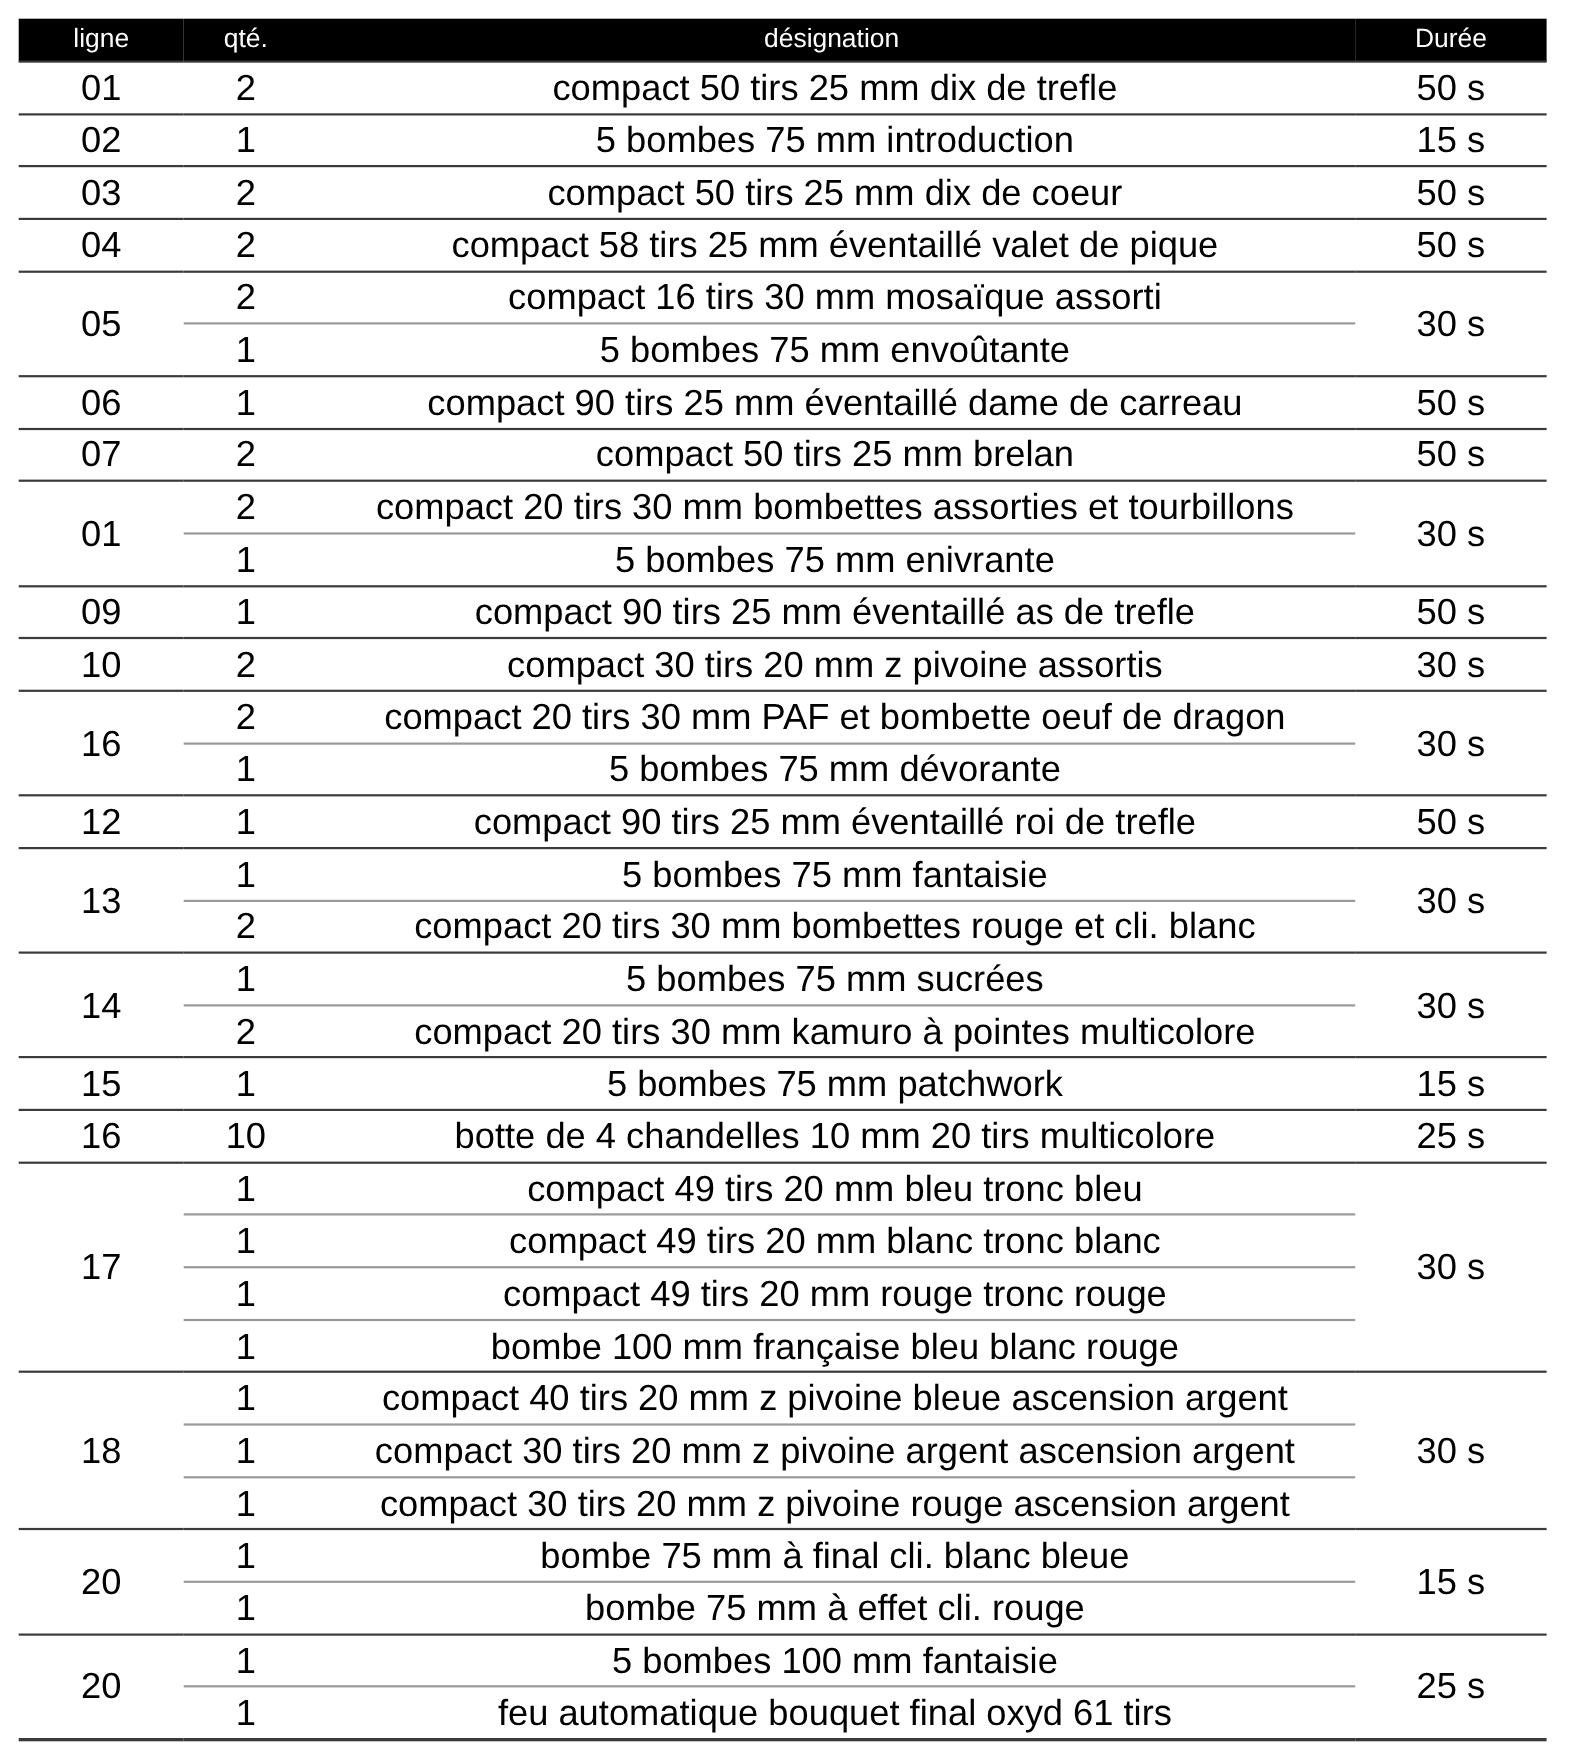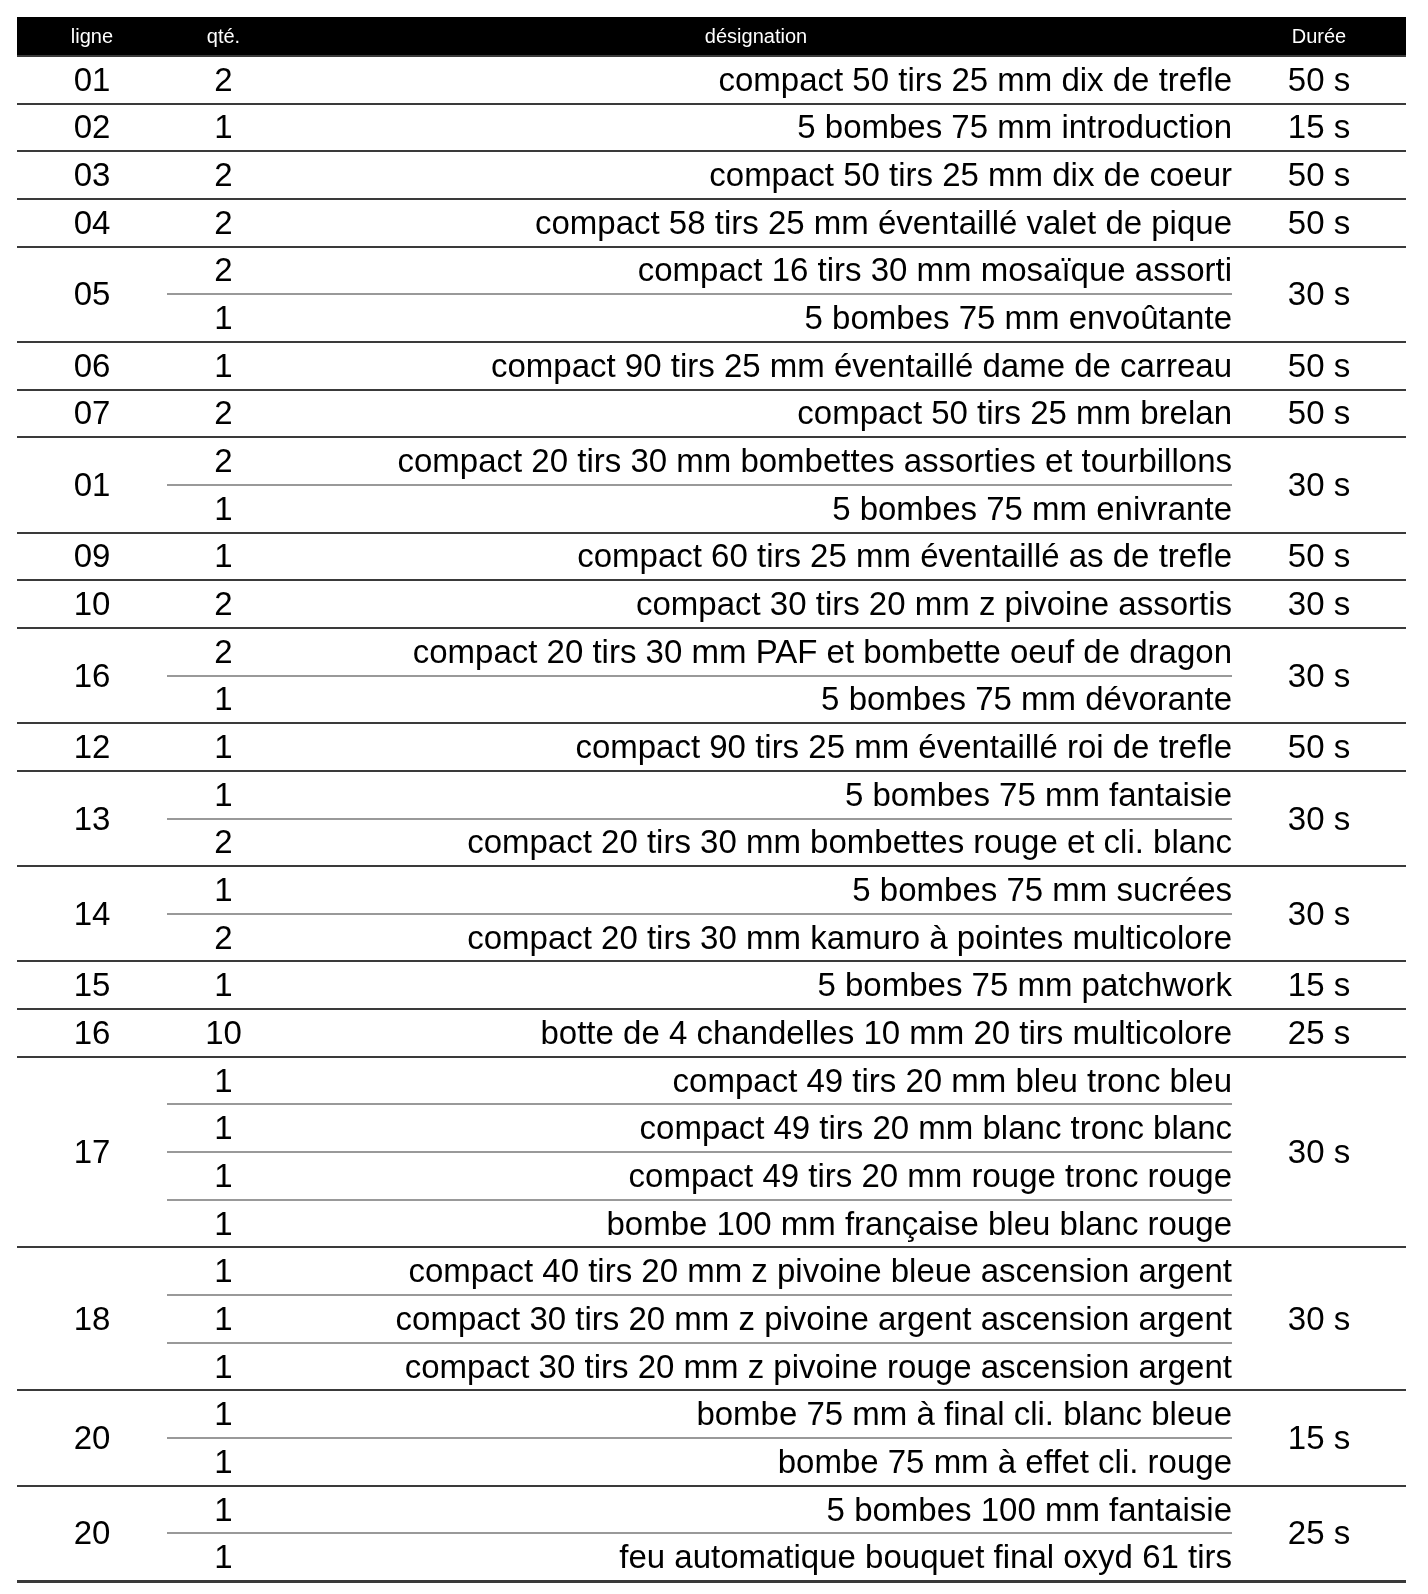--- a/index.html
+++ b/index.html
@@ -31,7 +31,7 @@
     background: var(--header-bg, #000);
     color: var(--header-text, #fff);
     font-weight: normal;
-    font-size: 20px;
+    font-size: 24px;
     height: 38px;
     text-align: center;
     padding: 0;

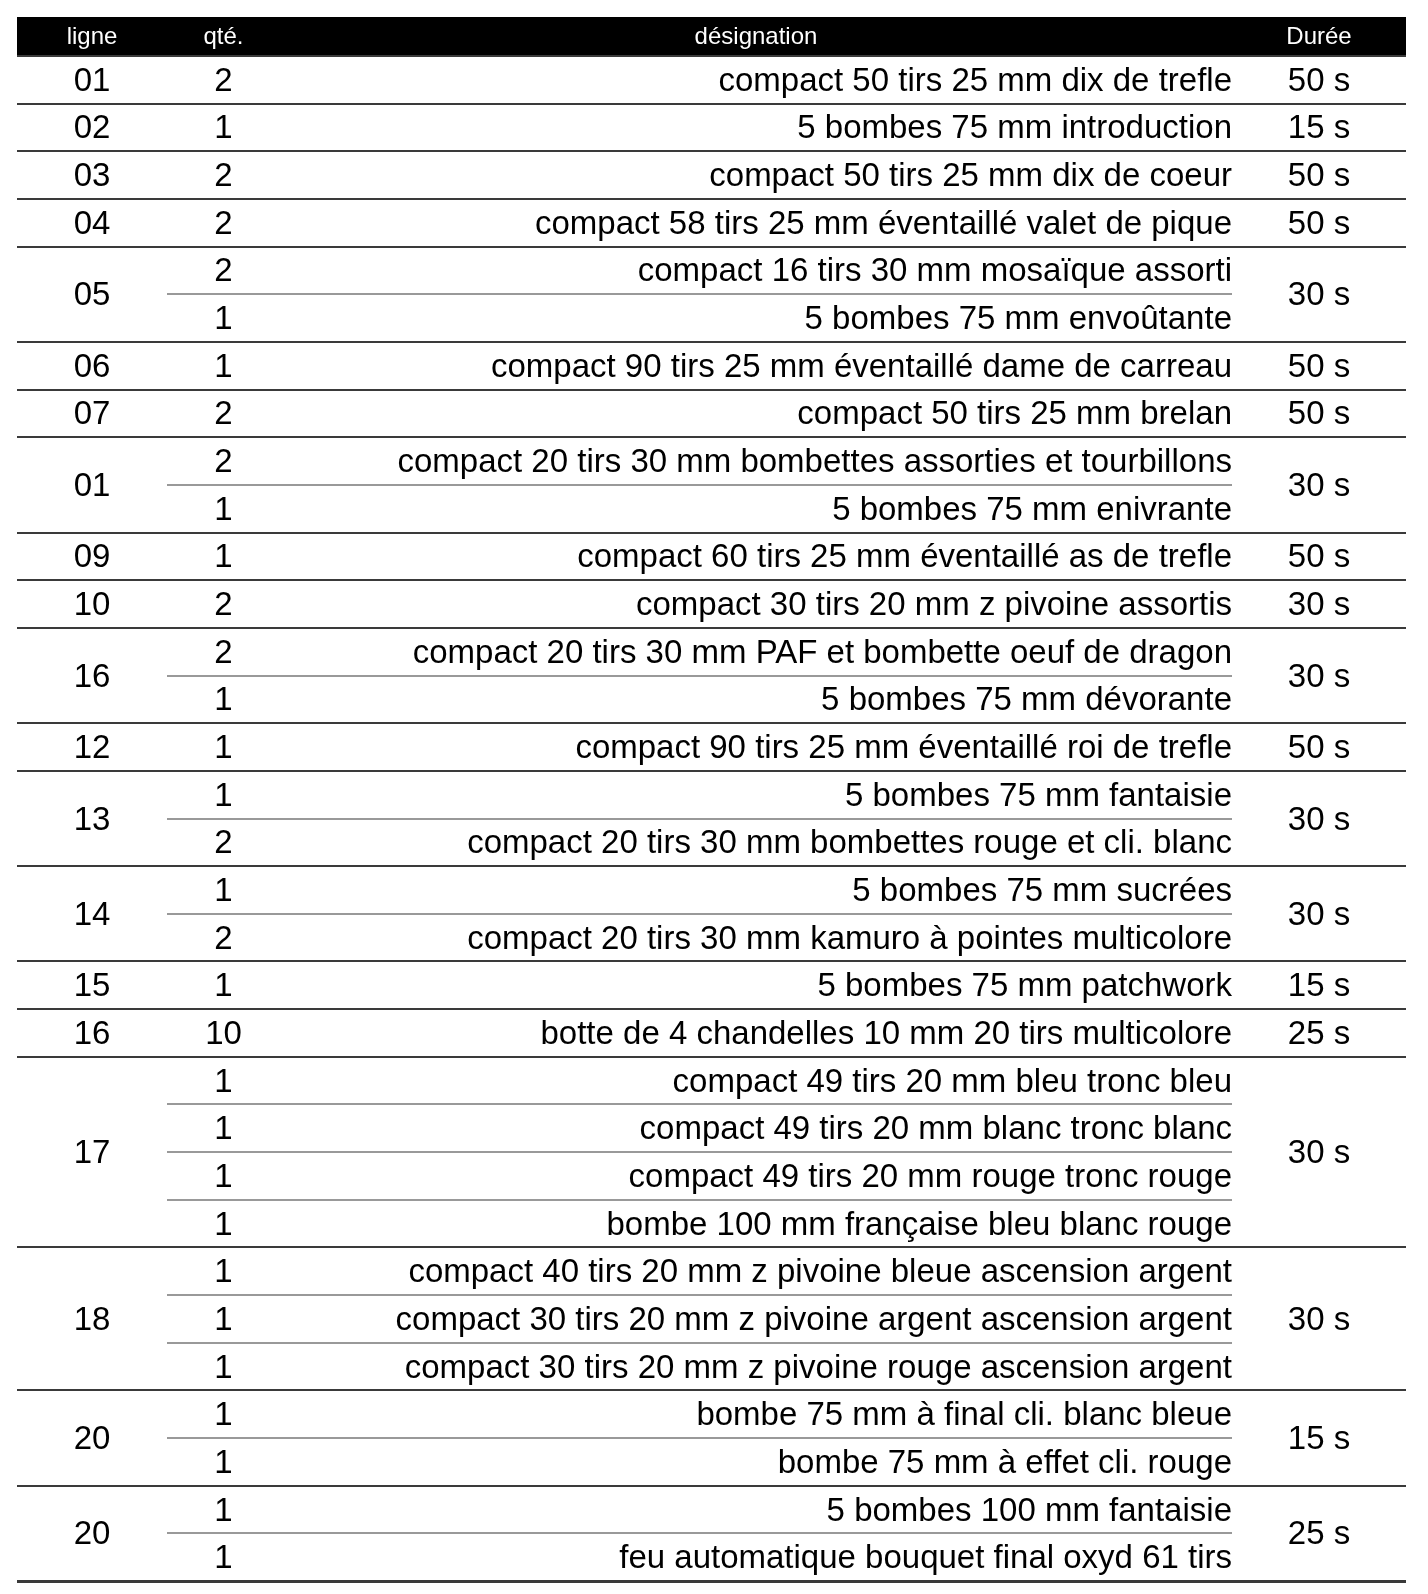--- a/index.html
+++ b/index.html
@@ -45,7 +45,7 @@
     overflow: hidden;
   }
   td.ligne, td.qte, td.duree { text-align: center; }
-  td.des { text-align: right; padding-left: 6px; }
+  td.des { text-align: center; padding-left: 6px; }
 
   
   tr.group-start td { border-top: 2px solid var(--group-line, #3a3a3a); }

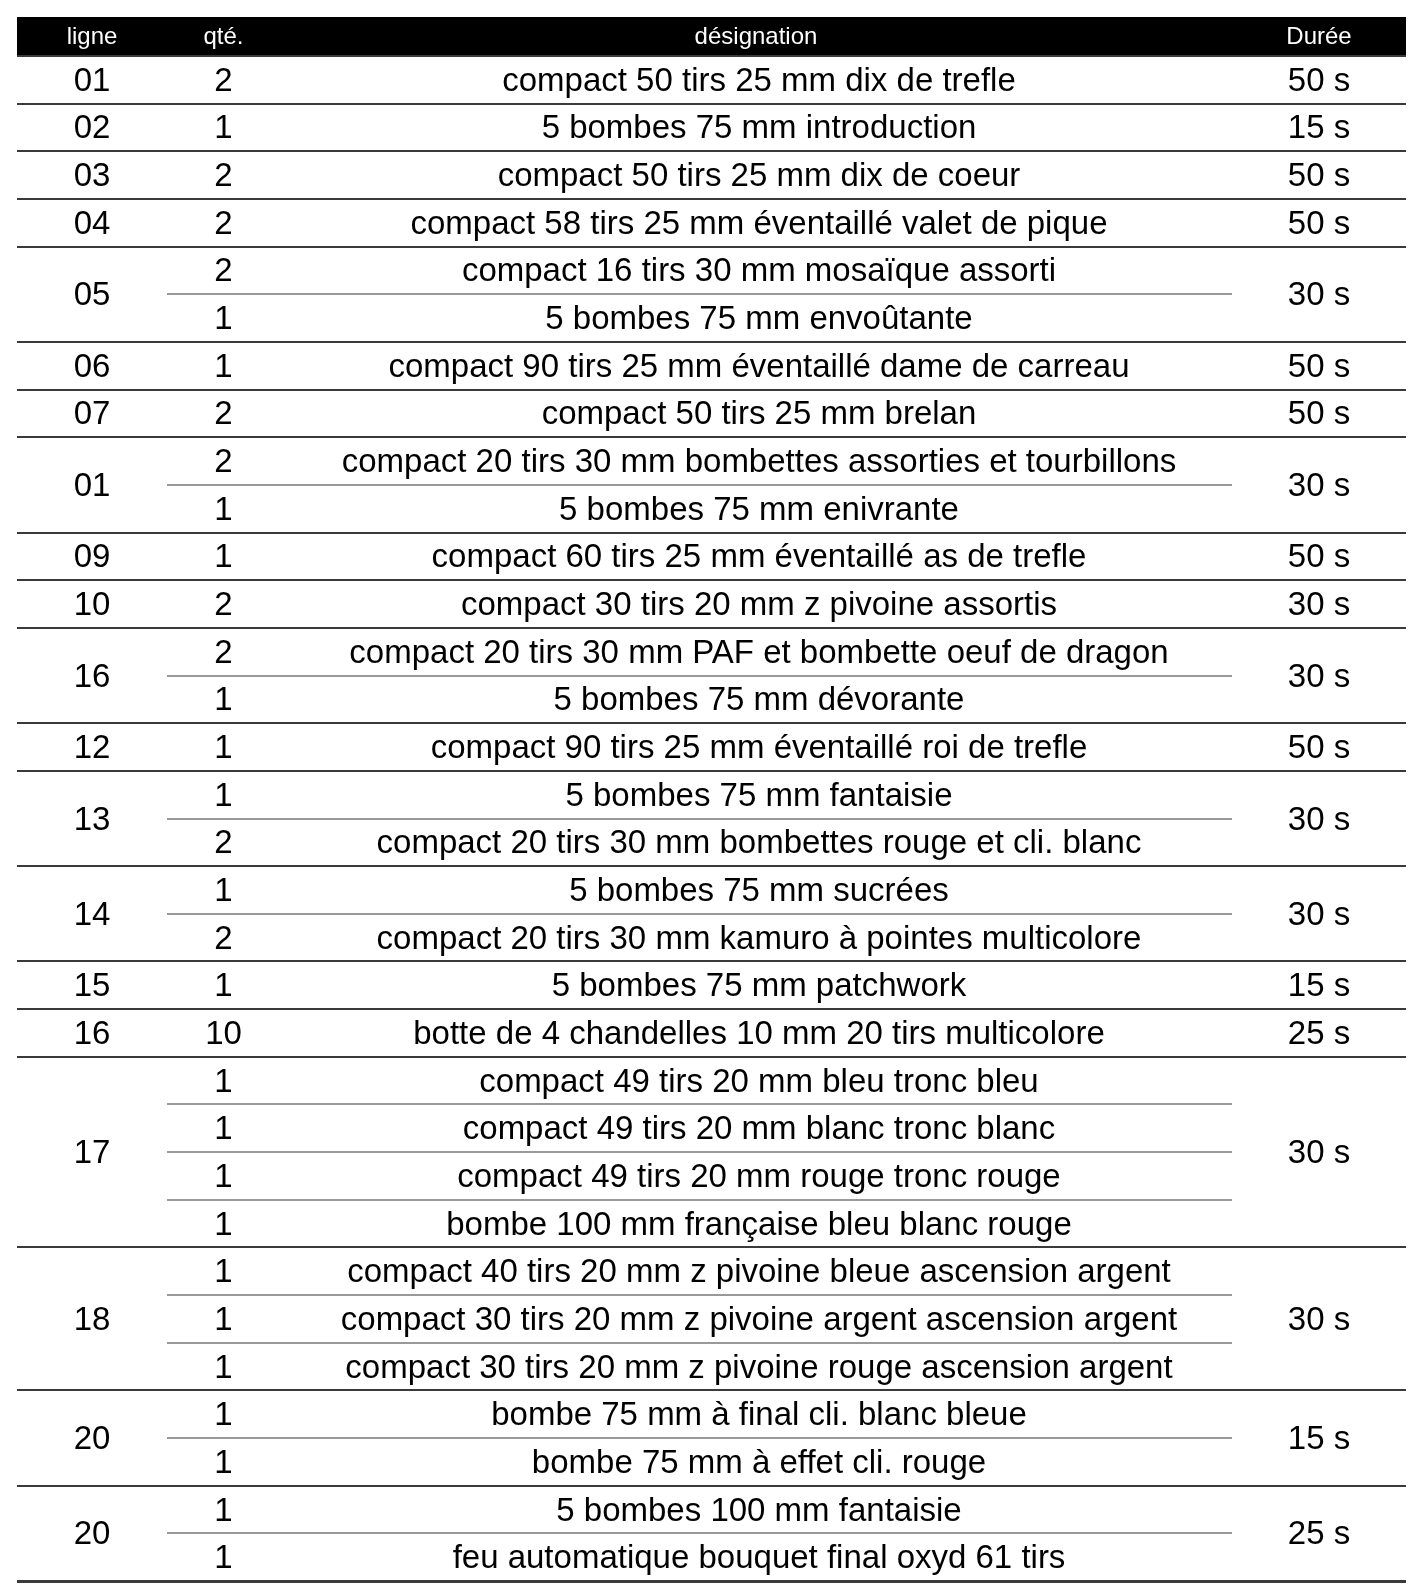--- a/index.html
+++ b/index.html
@@ -131,7 +131,7 @@
         <tr class="group-start">
           <td class="ligne" rowspan="1">09</td>
           <td class="qte">1</td>
-          <td class="des">compact 60 tirs 25 mm éventaillé as de trefle</td>
+          <td class="des">compact 90 tirs 25 mm éventaillé as de trefle</td>
           <td class="duree" rowspan="1">50 s</td>
         </tr>
         <tr class="group-start">

